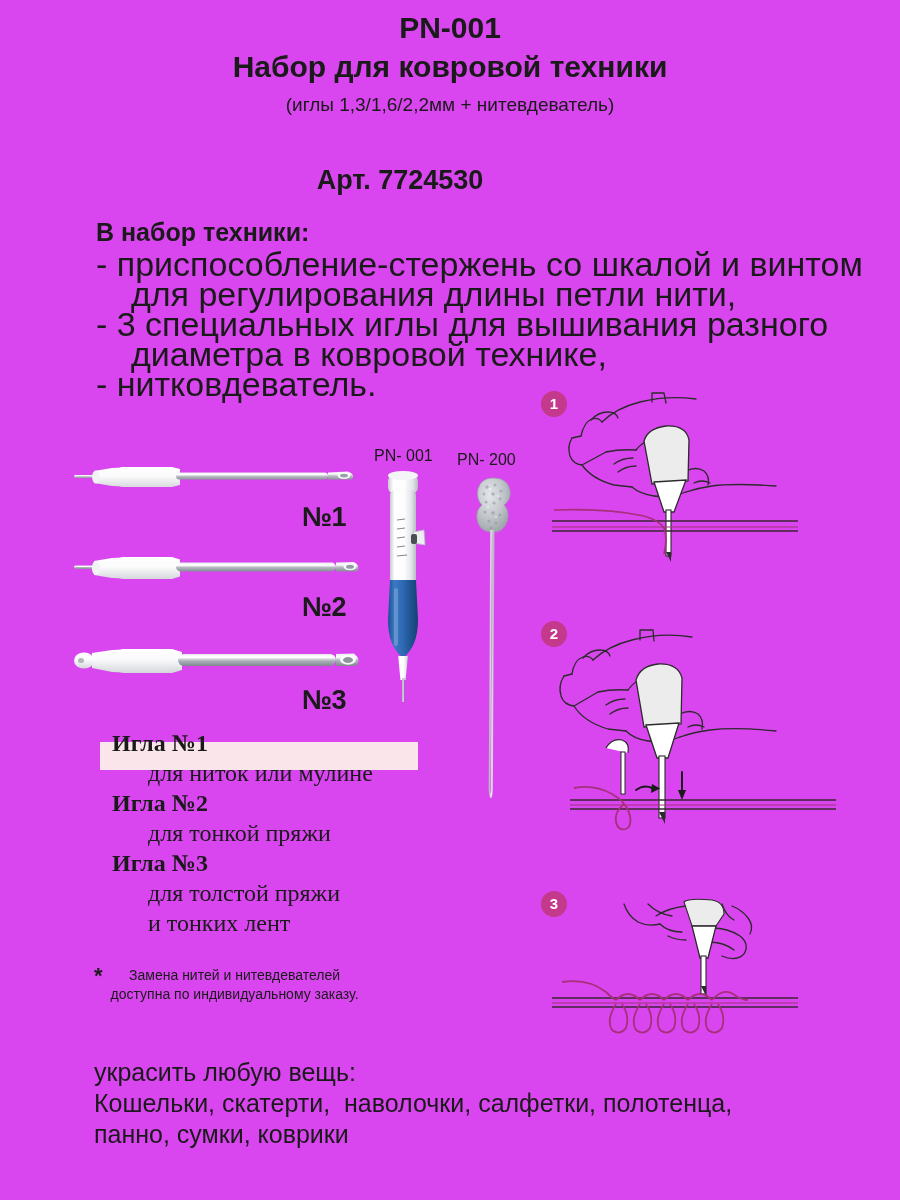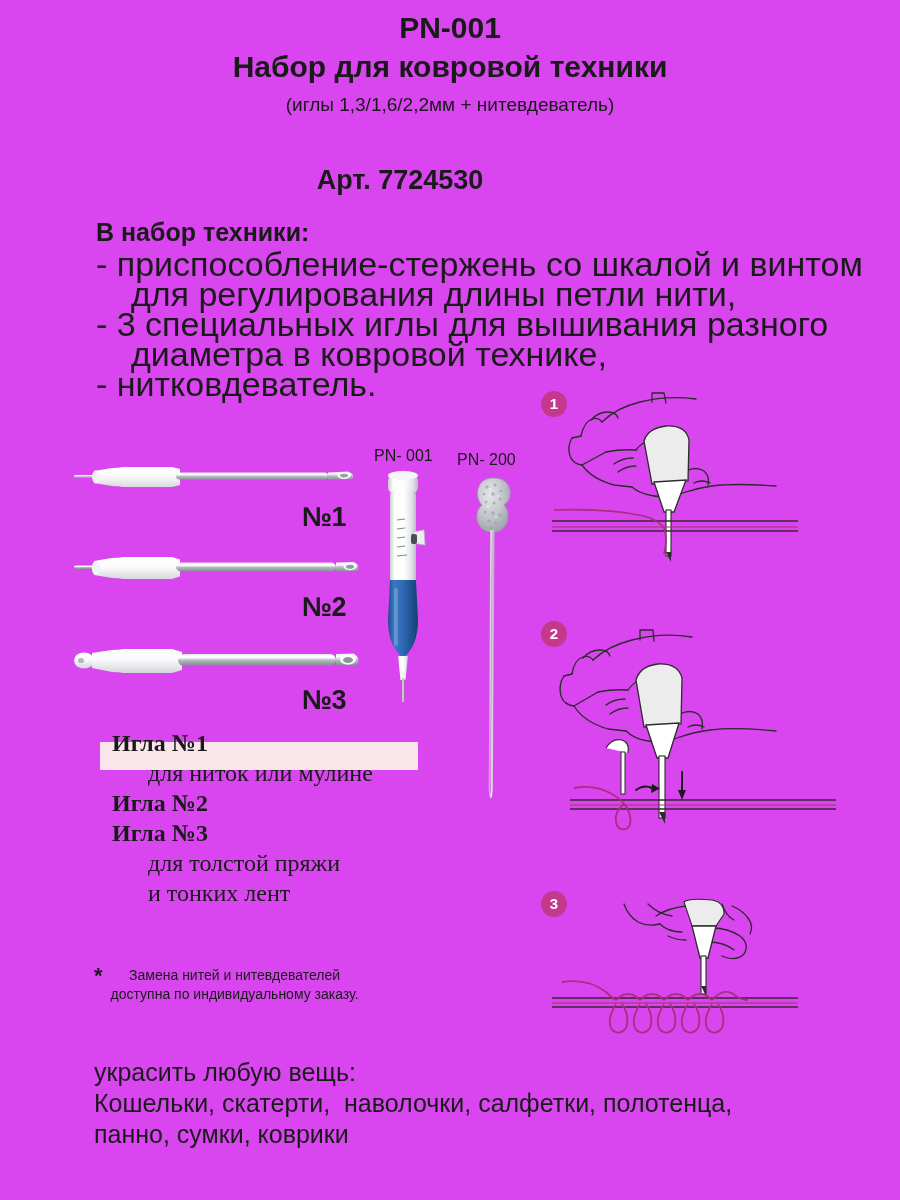--- a/index.html
+++ b/index.html
@@ -401,6 +401,7 @@
     <div class="desc-title">Игла №1</div>
     <div class="desc-text">для ниток или мулине</div>
     <div class="desc-title">Игла №2</div>
+    <div class="desc-text">для тонкой пряжи</div>
     <div class="desc-title">Игла №3</div>
     <div class="desc-text">для толстой пряжи</div>
     <div class="desc-text">и тонких лент</div>

